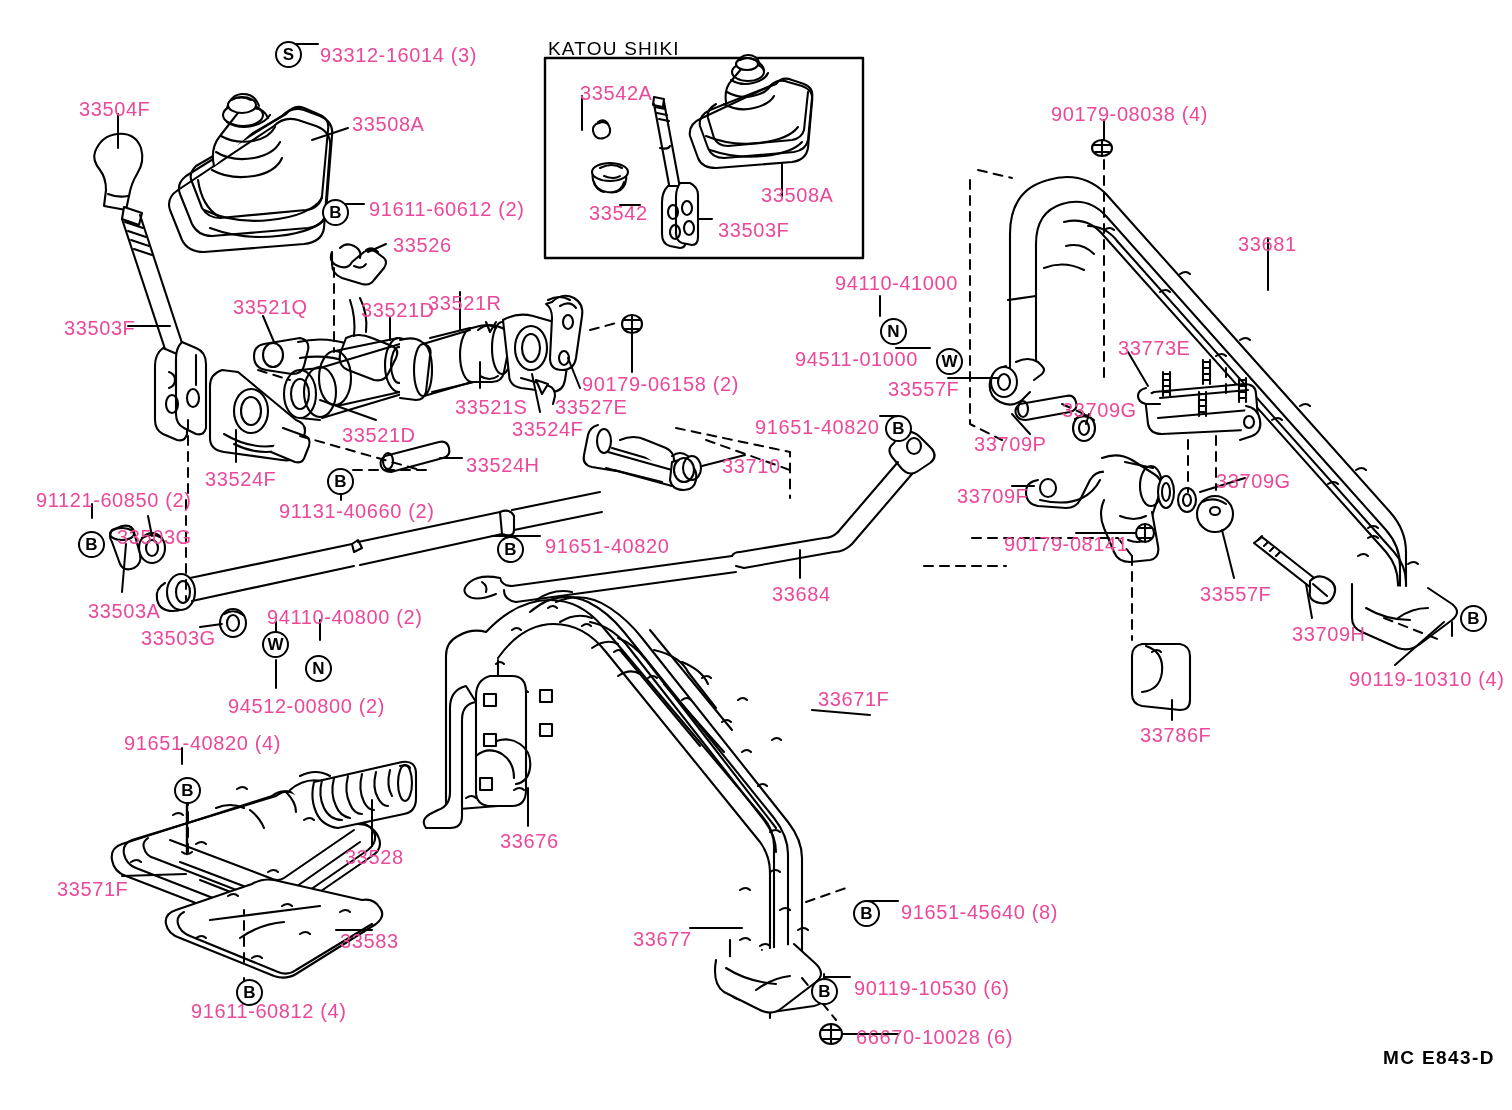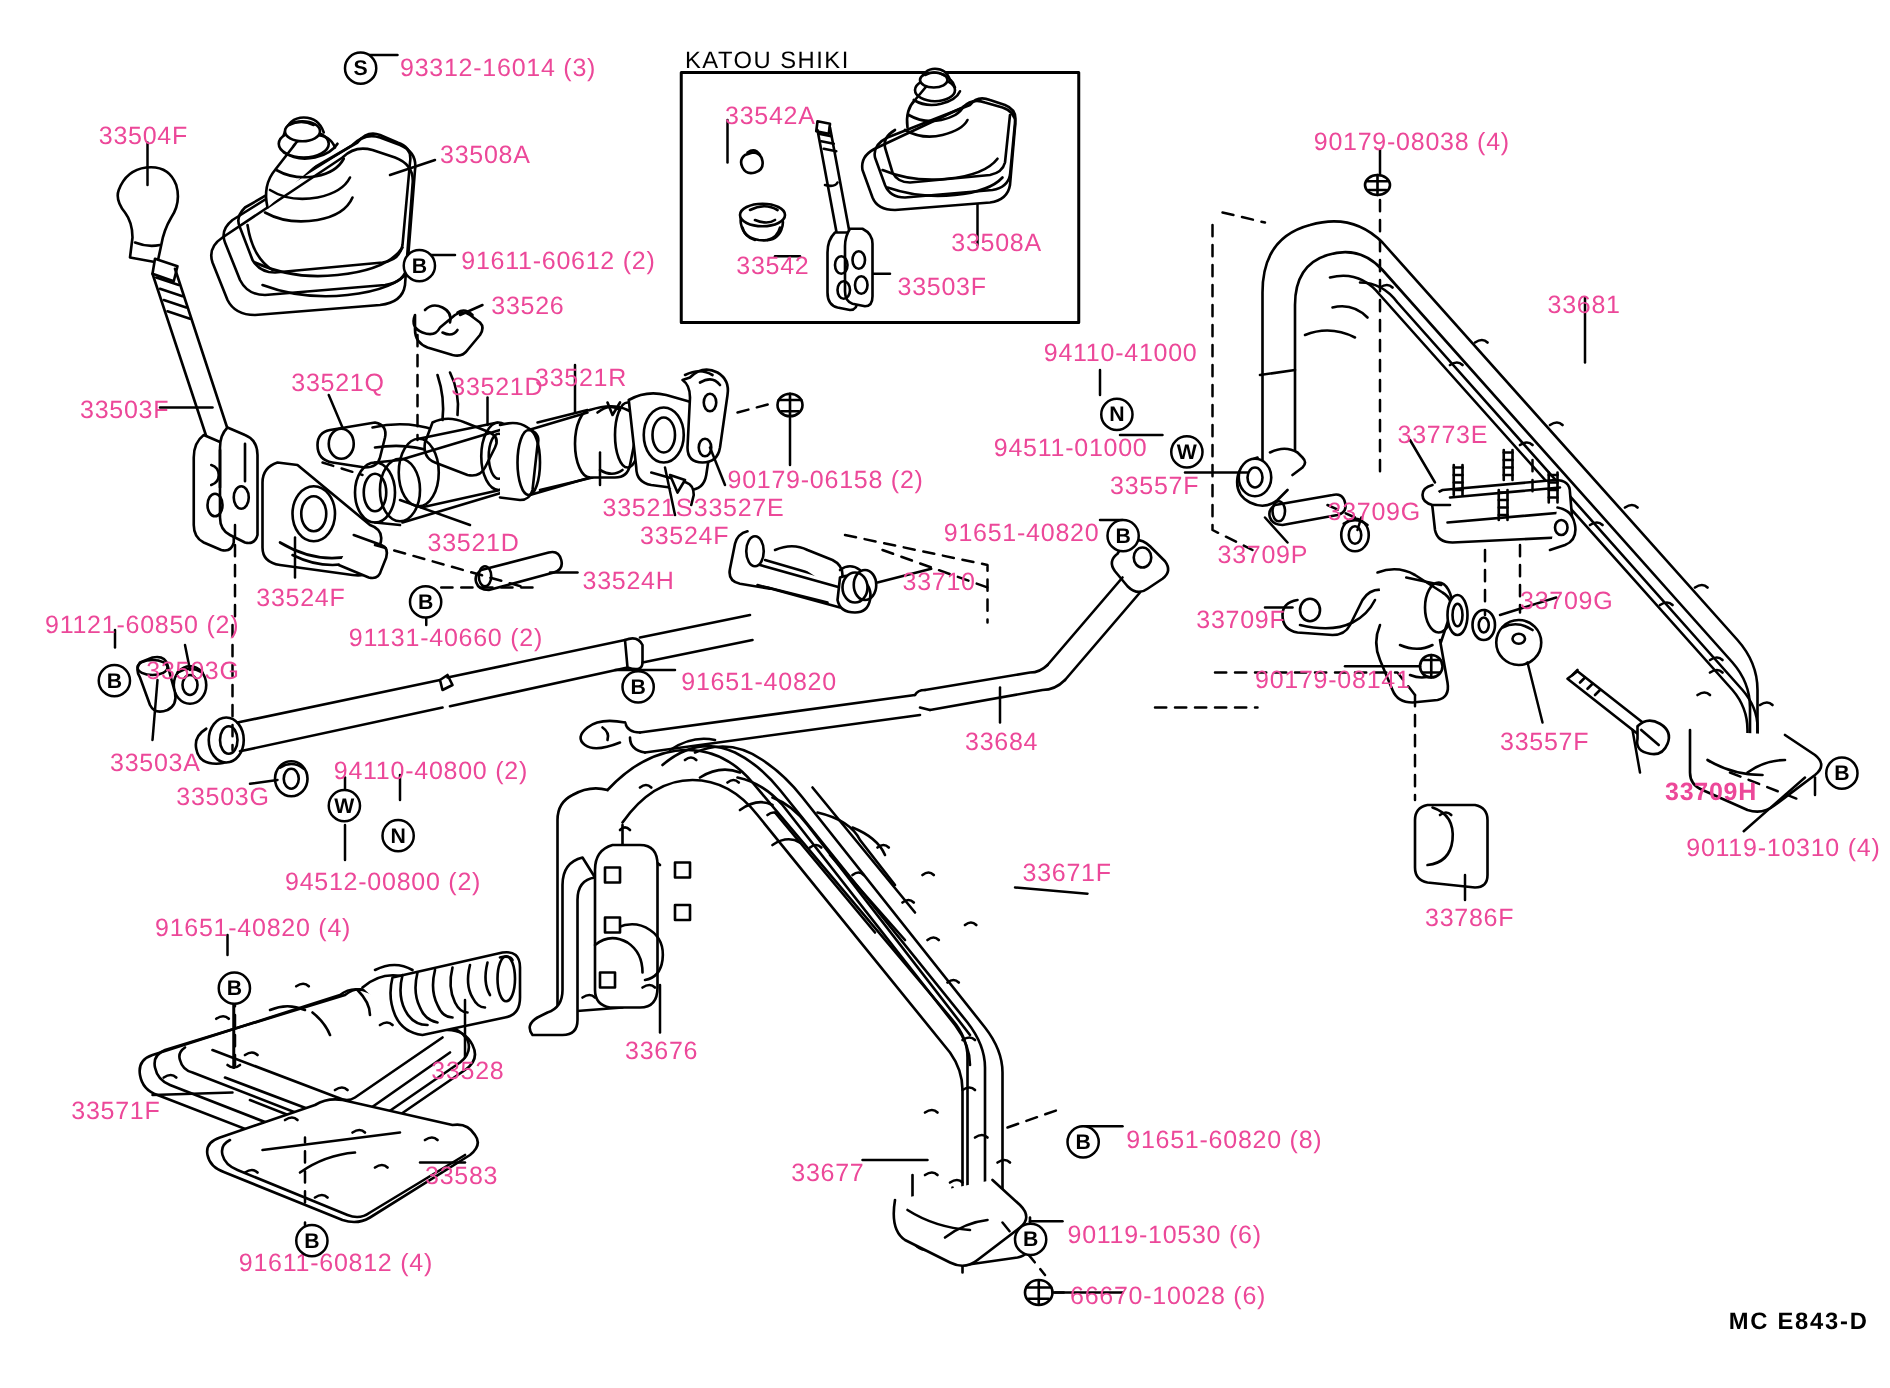--- a/index.html
+++ b/index.html
@@ -551,7 +551,7 @@
       <div class="lbl" style="left: 361px; top: 299px;">33521D</div>
       <div class="lbl" style="left: 64px; top: 317px;">33503F</div>
       <div class="lbl" style="left: 582px; top: 373px;">90179-06158 (2)</div>
-      <div class="lbl" style="left: 482px; top: 396px;">33521S</div>
+      <div class="lbl" style="left: 455px; top: 396px;">33521S</div>
       <div class="lbl" style="left: 555px; top: 396px;">33527E</div>
       <div class="lbl" style="left: 342px; top: 424px;">33521D</div>
       <div class="lbl" style="left: 512px; top: 418px;">33524F</div>

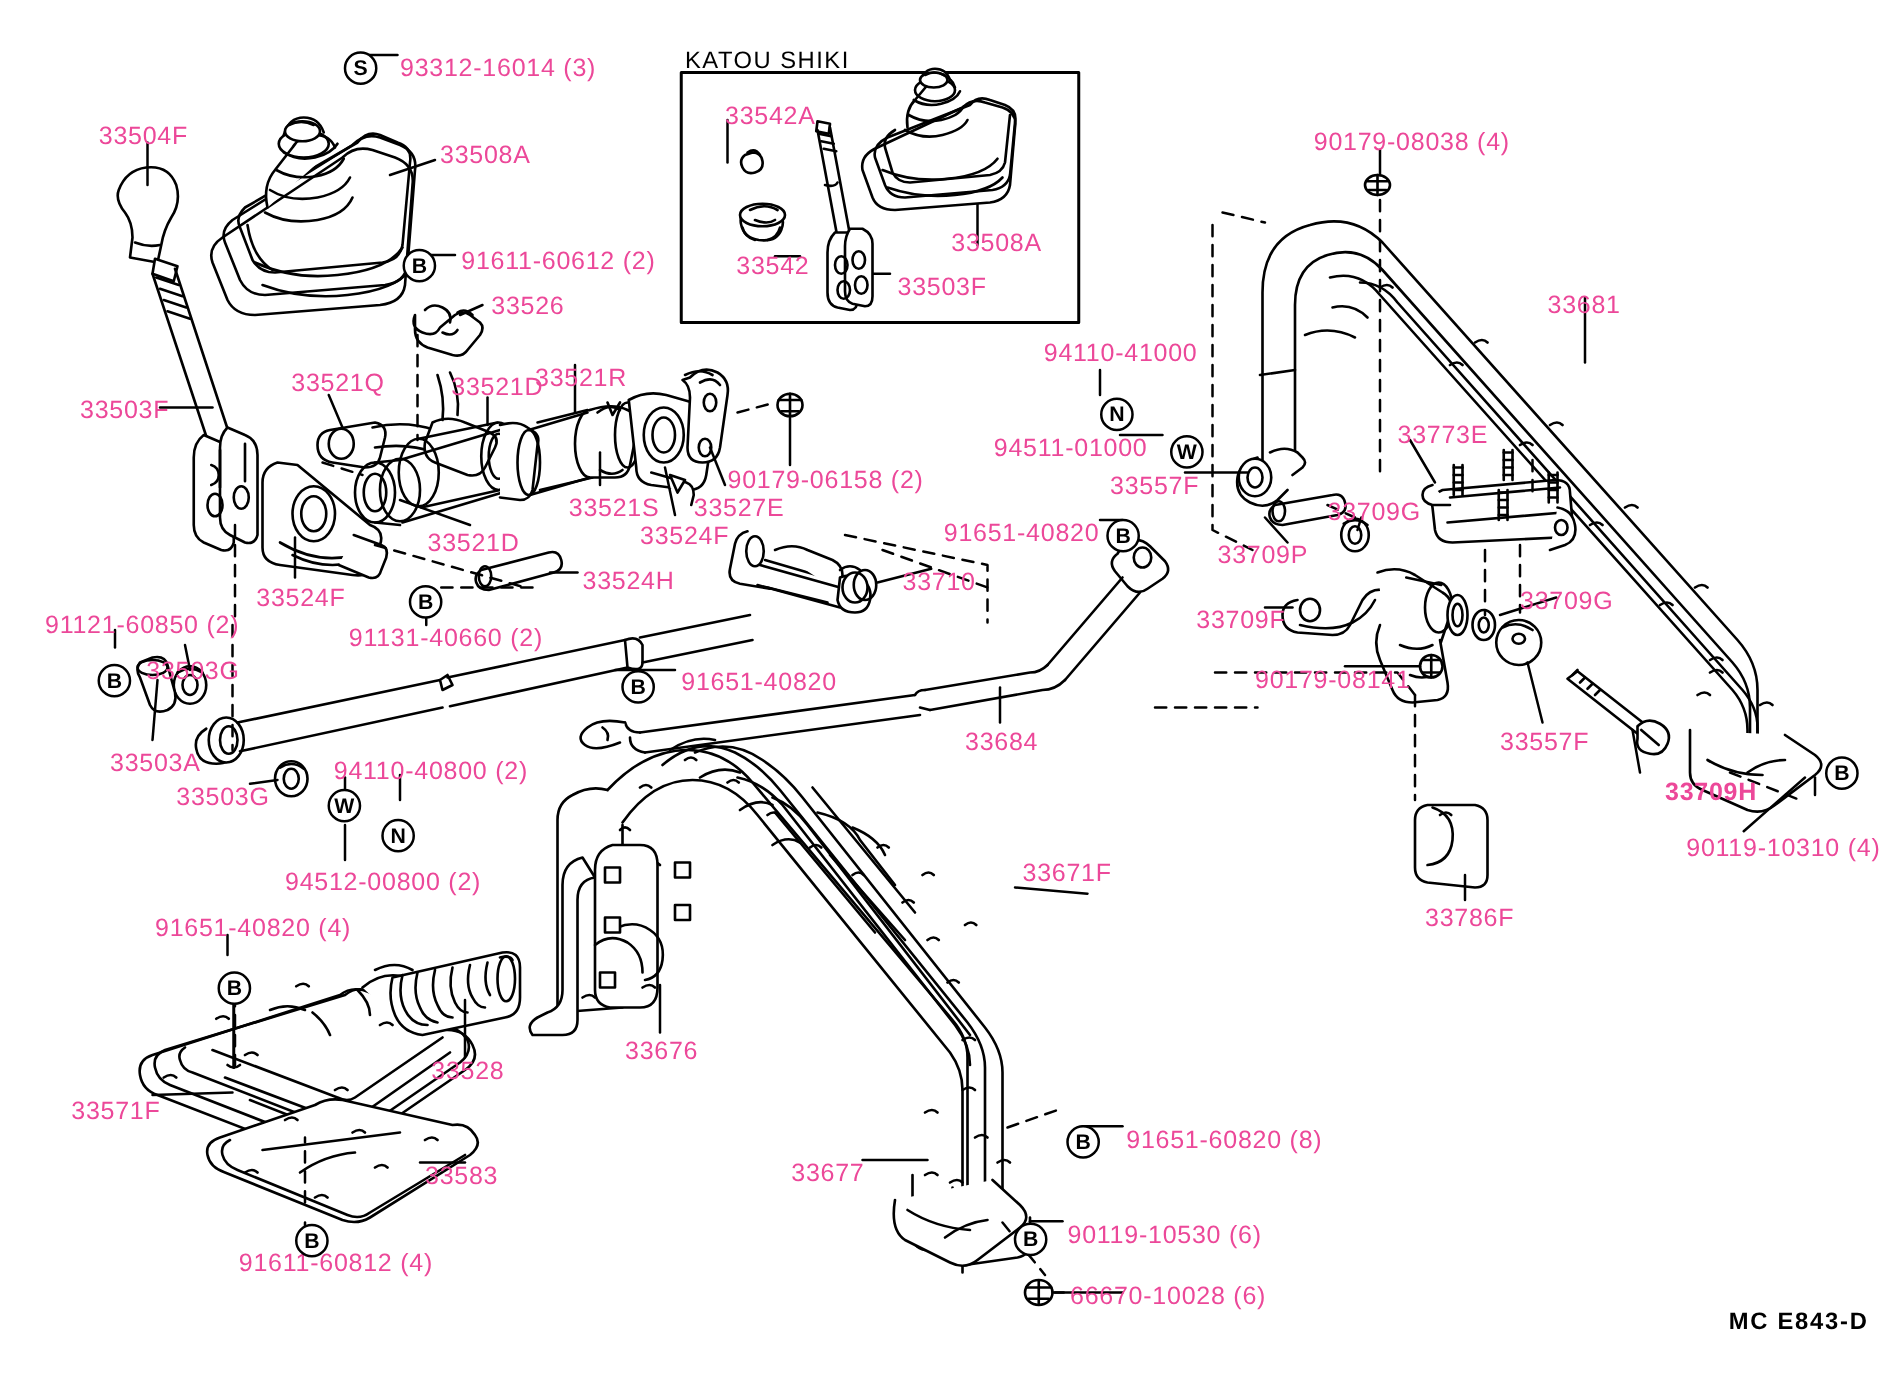--- a/index.html
+++ b/index.html
@@ -591,7 +591,7 @@
       <div class="lbl" style="left: 1216px; top: 470px;">33709G</div>
       <div class="lbl" style="left: 1004px; top: 533px;">90179-08141</div>
       <div class="lbl" style="left: 1200px; top: 583px;">33557F</div>
-      <div class="lbl" style="left: 1332px; top: 623px; font-weight: bold;">33709H</div>
+      <div class="lbl" style="left: 1292px; top: 623px;">33709H</div>
       <div class="lbl" style="left: 1349px; top: 668px; text-align: center;">90119-10310 (4)</div>
       <div class="lbl" style="left: 1140px; top: 724px;">33786F</div>
       <div class="lbl" style="left: 580px; top: 82px;">33542A</div>

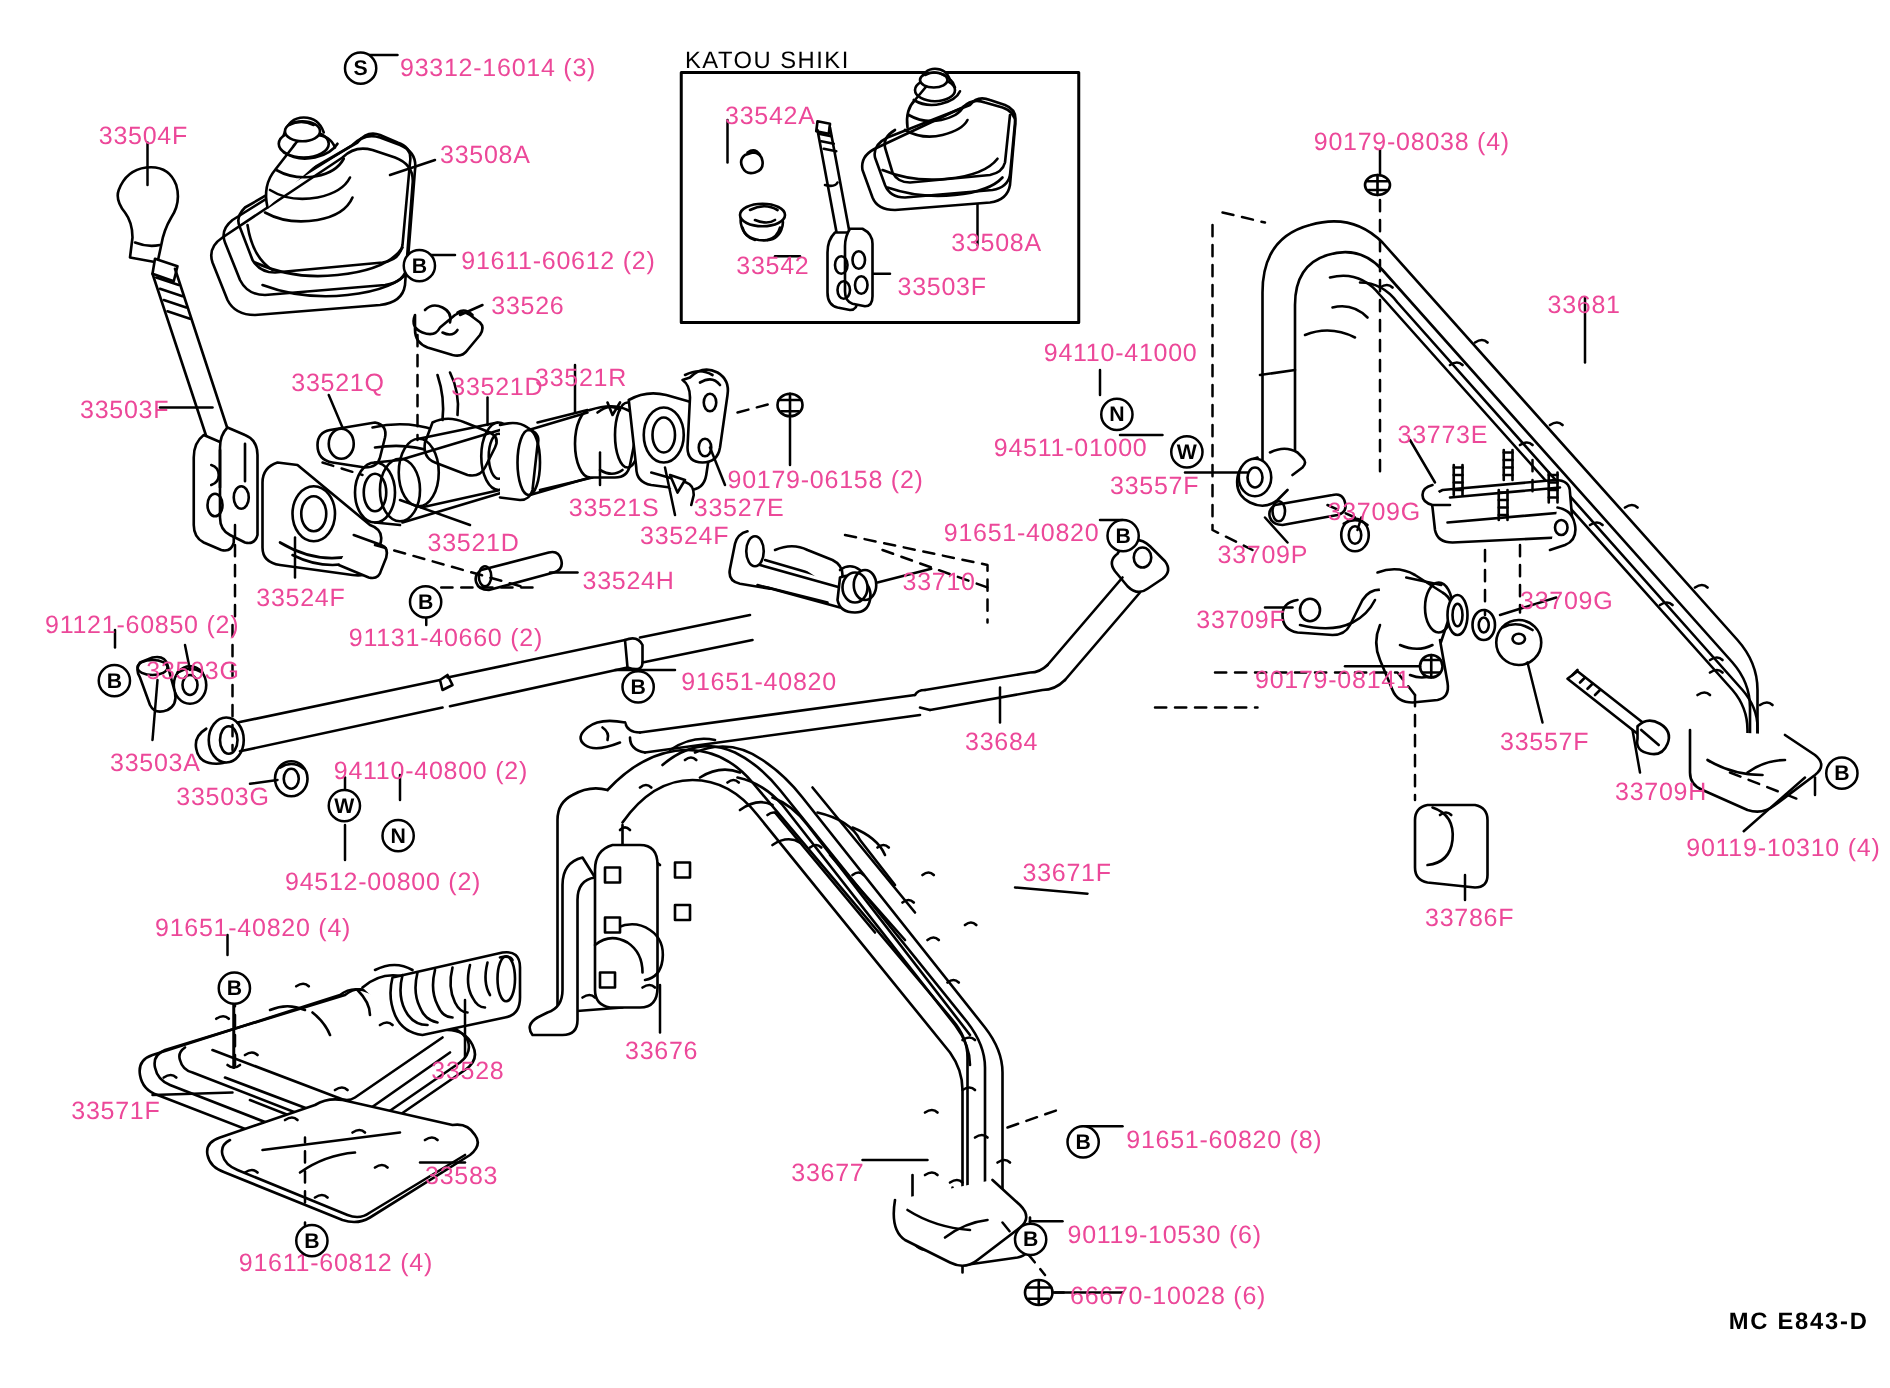--- a/index.html
+++ b/index.html
@@ -576,7 +576,7 @@
       <div class="lbl" style="left: 818px; top: 688px;">33671F</div>
       <div class="lbl" style="left: 500px; top: 830px;">33676</div>
       <div class="lbl" style="left: 633px; top: 928px;">33677</div>
-      <div class="lbl" style="left: 901px; top: 901px;">91651-60820 (8)</div>
+      <div class="lbl" style="left: 901px; top: 901px;">91651-45640 (8)</div>
       <div class="lbl" style="left: 854px; top: 977px;">90119-10530 (6)</div>
       <div class="lbl" style="left: 856px; top: 1026px;">66670-10028 (6)</div>
       <div class="lbl" style="left: 1051px; top: 103px;">90179-08038 (4)</div>

